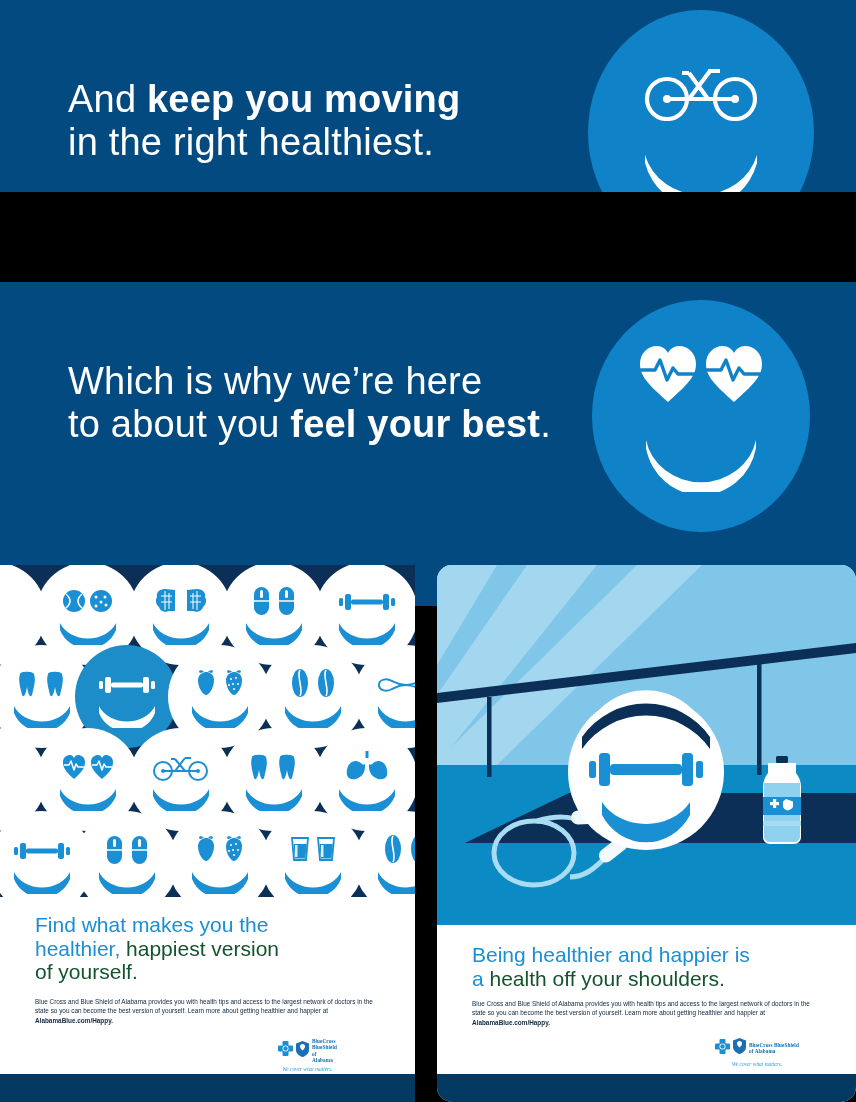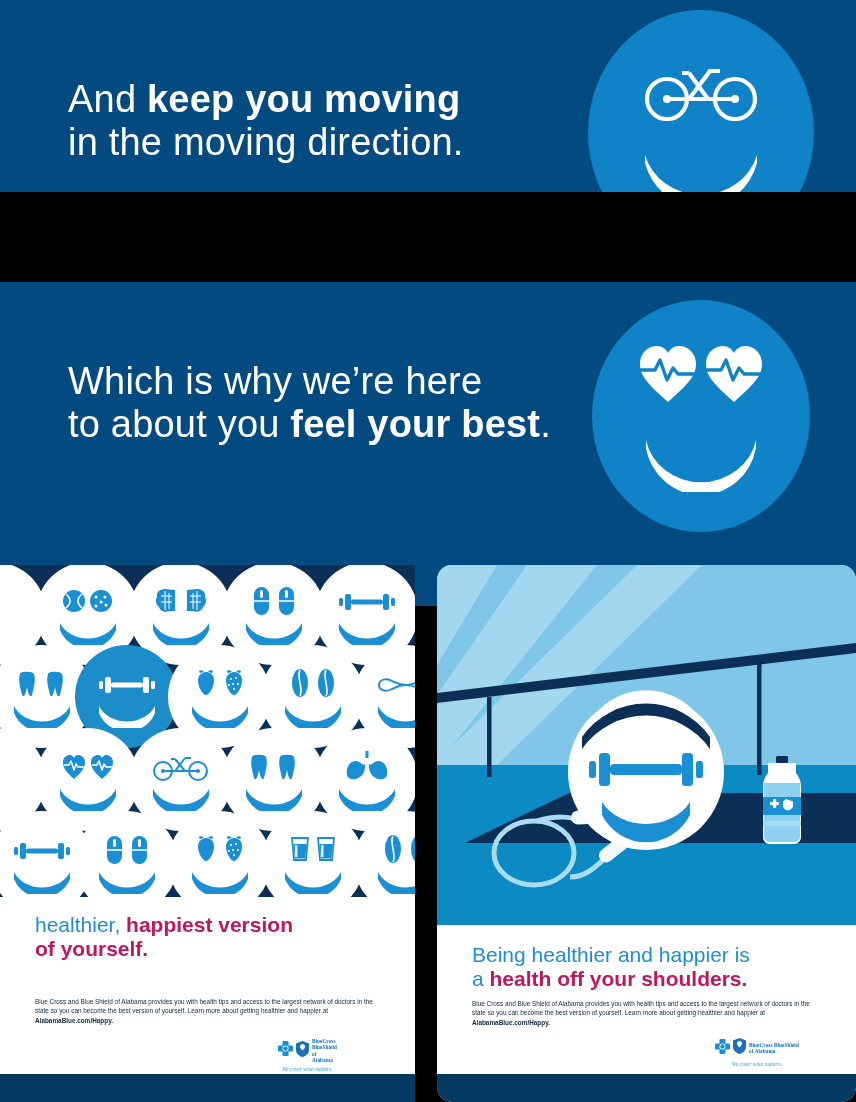--- a/index.html
+++ b/index.html
@@ -45,7 +45,7 @@
   <div class="banner" id="b1" style="top:0;height:192px;">
     <div class="btext" style="left:68px;top:78px;font-size:38px;">
       <div><span class="lt">And </span><span class="bd">keep you moving</span></div>
-      <div><span class="lt">in the moving direction.</span></div>
+      <div><span class="lt">in the right healthiest.</span></div>
     </div>
     <div class="face" style="left:588px;top:10px;width:226px;height:245px;">
 

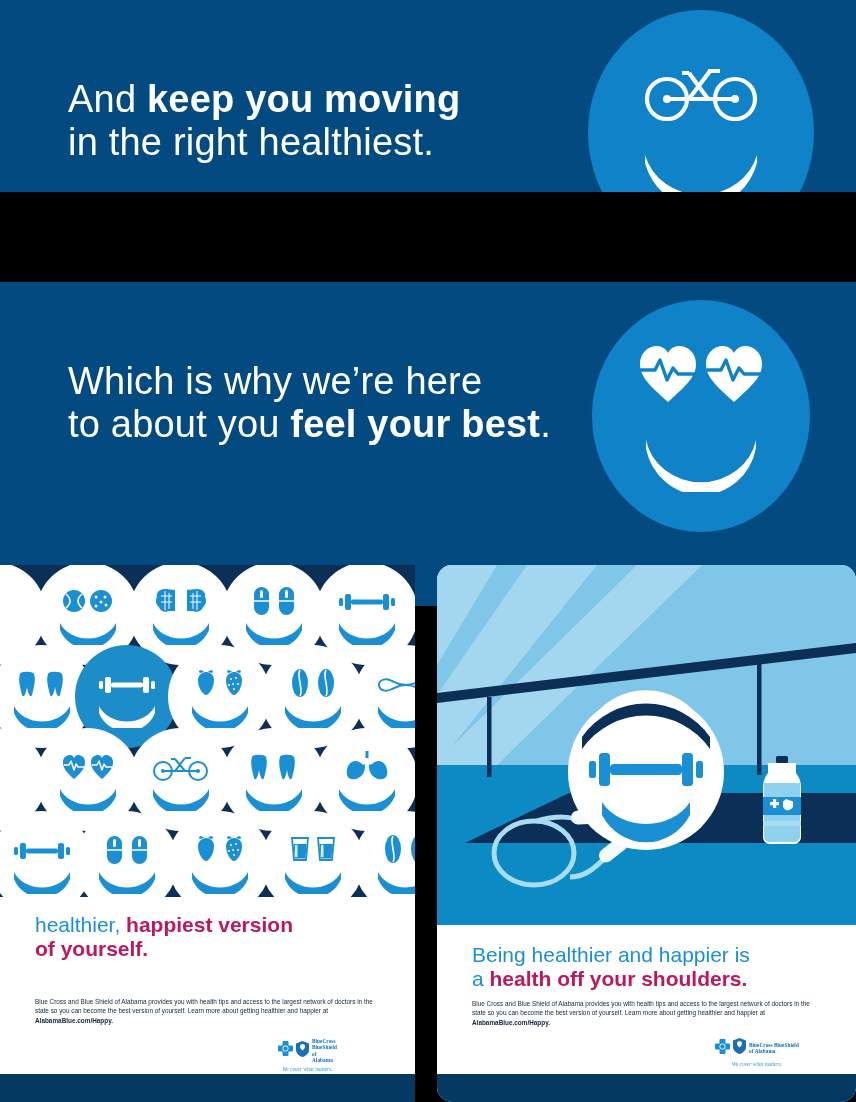--- a/index.html
+++ b/index.html
@@ -458,6 +458,7 @@
     </div>
 
     <div class="headline" style="left:35px;top:348px;width:360px;font-size:21px;">
+      <div><span>Find what makes you the</span></div>
       <div><span>healthier, </span><span class="bd">happiest version</span></div>
       <div><span class="bd">of yourself.</span></div>
     </div>

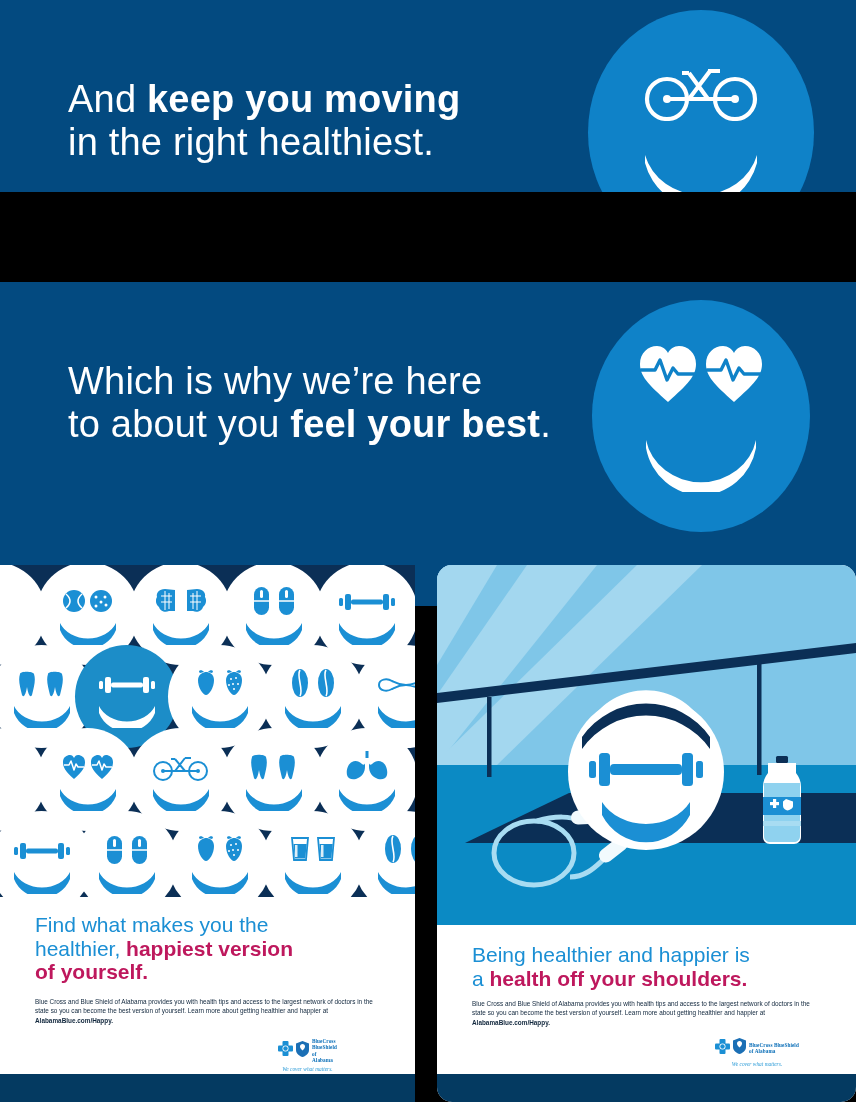--- a/index.html
+++ b/index.html
@@ -16,7 +16,7 @@
   
   .poster{position:absolute;background:#ffffff;overflow:hidden;}
   .poster .headline{position:absolute;color:#1b8fd4;line-height:1.12;}
-  .poster .headline .bd{font-weight:700;color:#be185d;}
+  .poster .headline .bd{font-weight:400;color:#14532d;}
   .poster .body{position:absolute;color:#10263c;line-height:1.45;}
   .poster .body b{font-weight:700;}
   .poster .footbar{position:absolute;left:0;bottom:0;width:100%;background:#043a61;}

